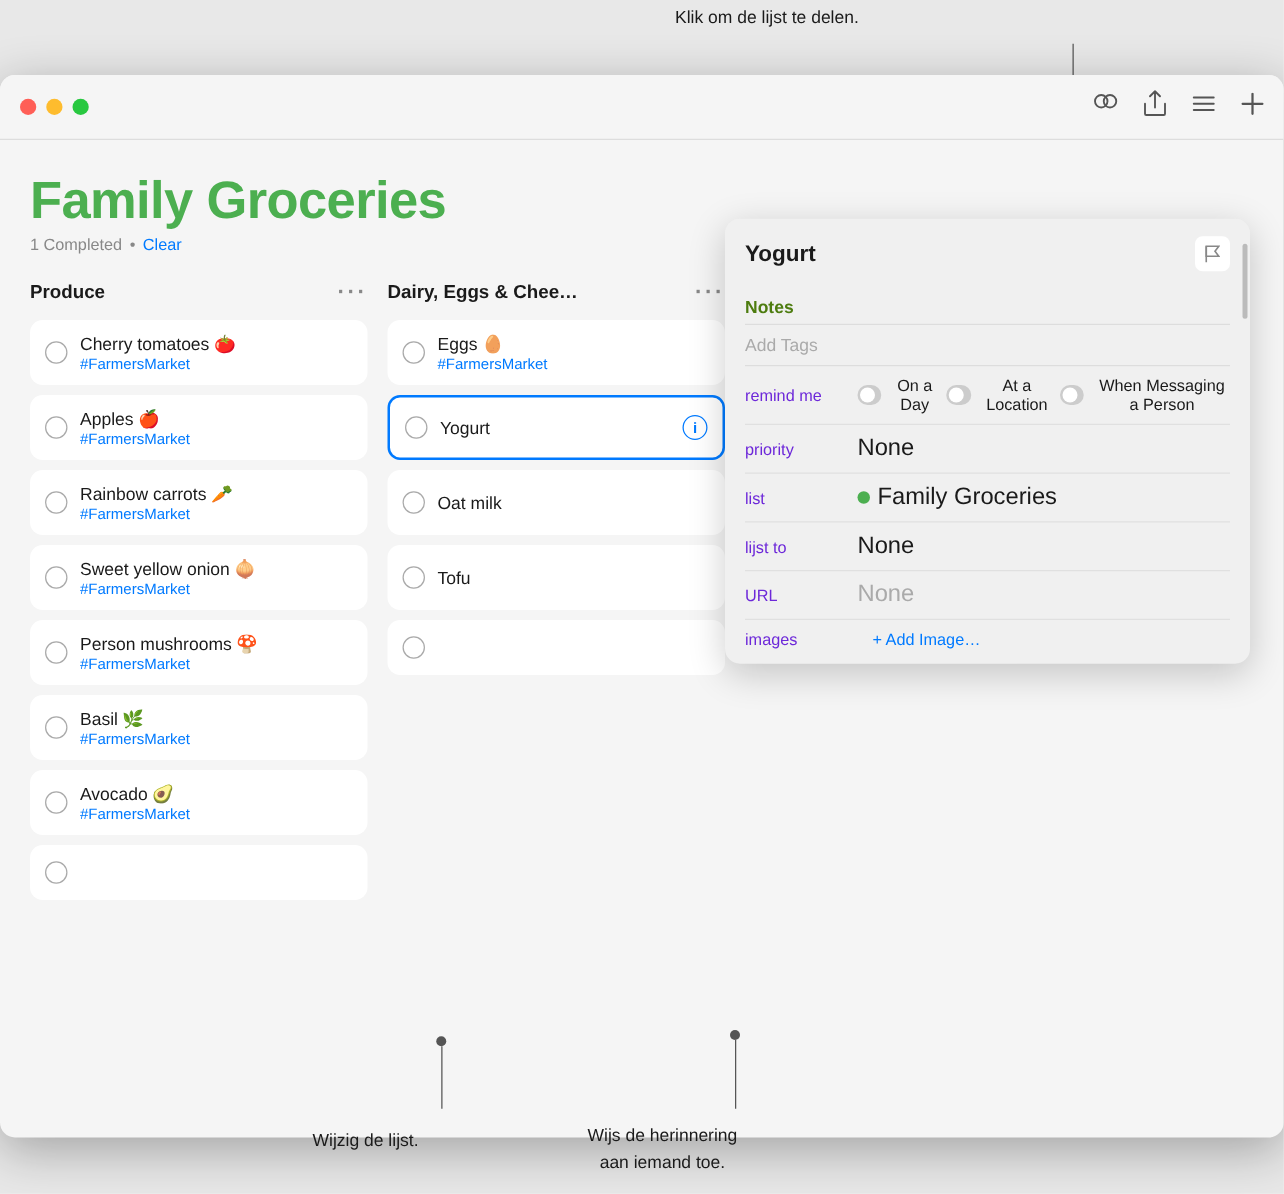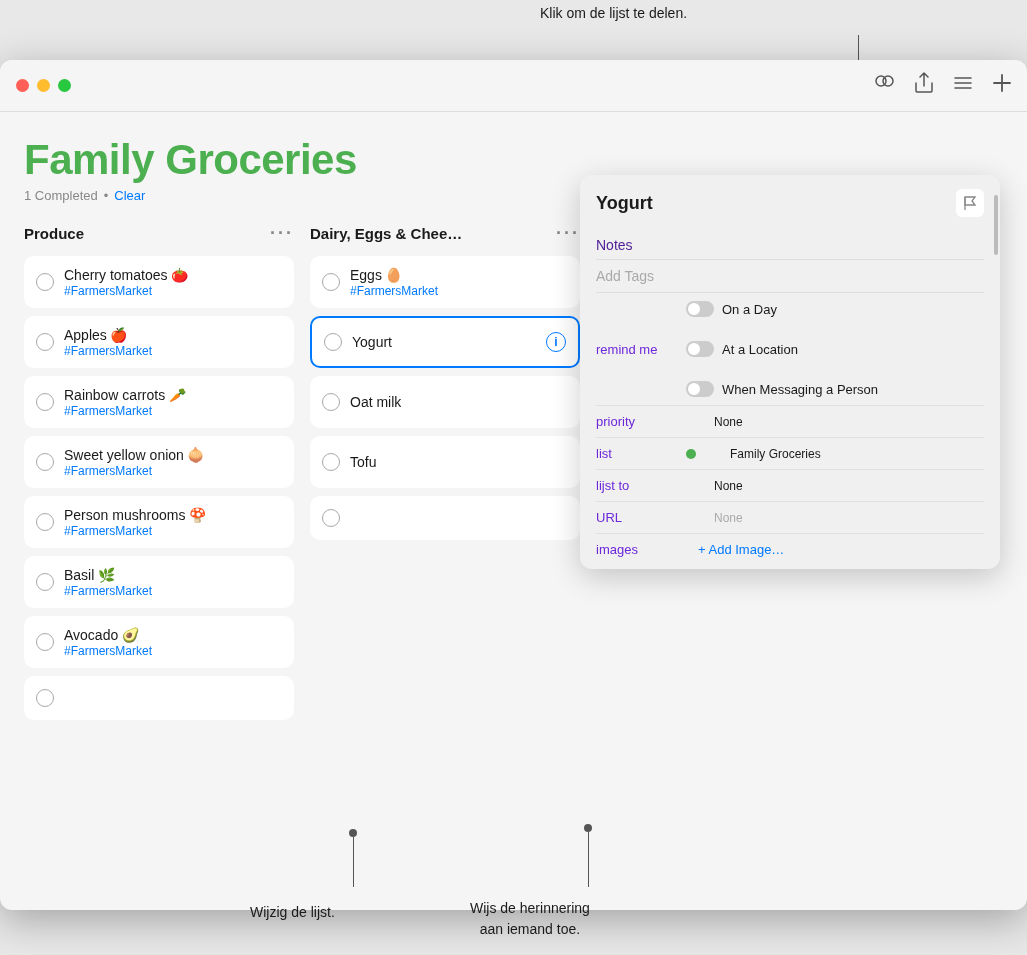--- a/index.html
+++ b/index.html
@@ -236,11 +236,12 @@
 
     .notes-input {
       font-size: 14px;
-      color: #4c1d95;
+      color: #4d7c0f;
       padding: 6px 0;
       border-bottom: 1px solid #ddd;
       width: 100%;
       cursor: text;
+      font-weight: bold;
     }
 
     .tags-input {

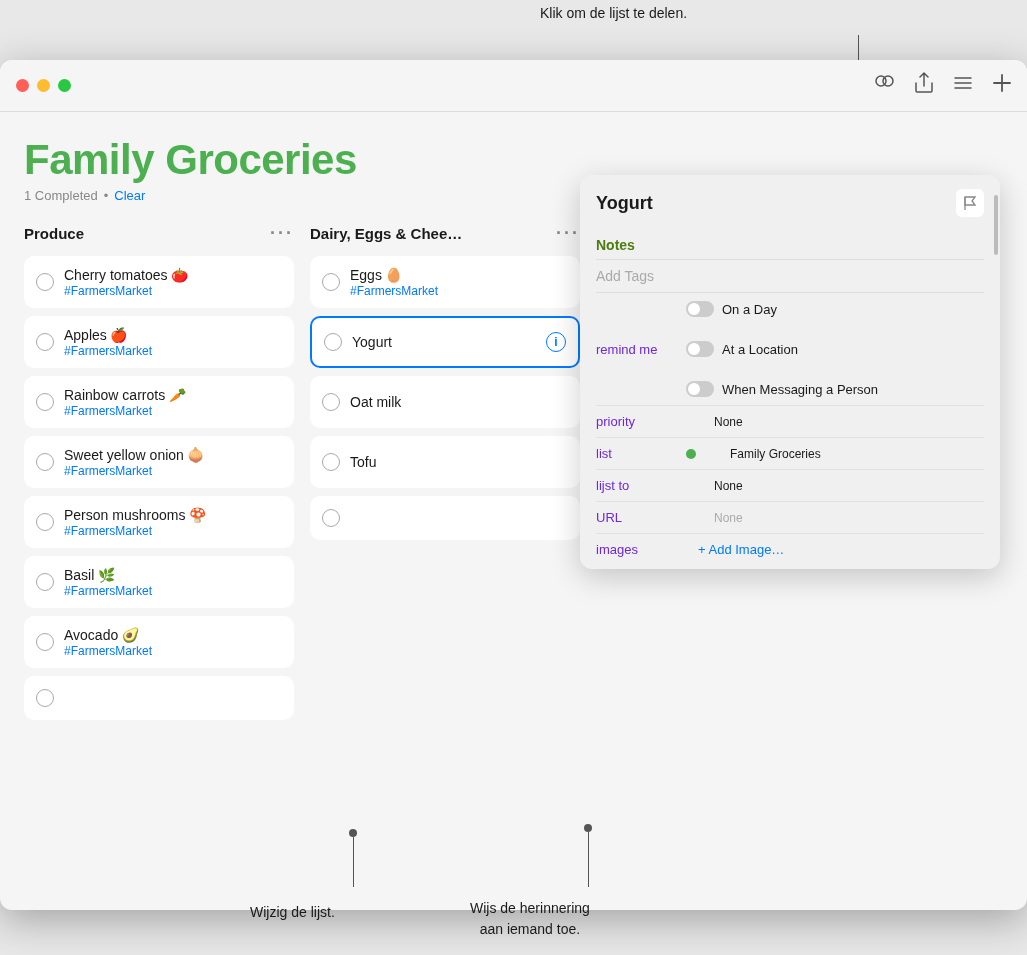--- a/index.html
+++ b/index.html
@@ -285,9 +285,10 @@
 
     .toggle-group {
       display: flex;
-      flex-direction: column;
-      gap: 24px;
+      flex-direction: row;
+      gap: 6px;
       flex: 1;
+      text-align: center;
     }
 
     .toggle-row {

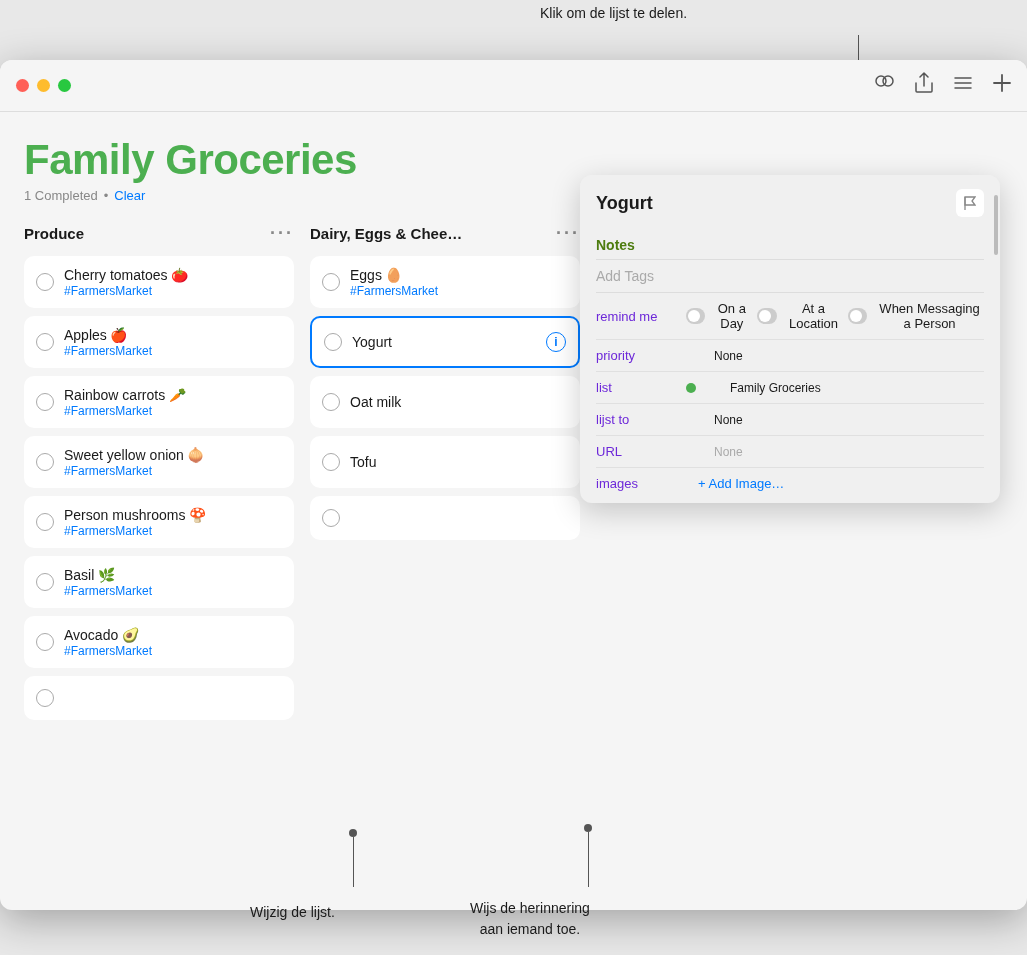--- a/index.html
+++ b/index.html
@@ -273,10 +273,9 @@
     }
 
     .detail-value {
-      font-size: 12px;
+      font-size: 19px;
       color: #1a1a1a;
       flex: 1;
-      margin-left: 28px;
     }
 
     .detail-value.placeholder {

